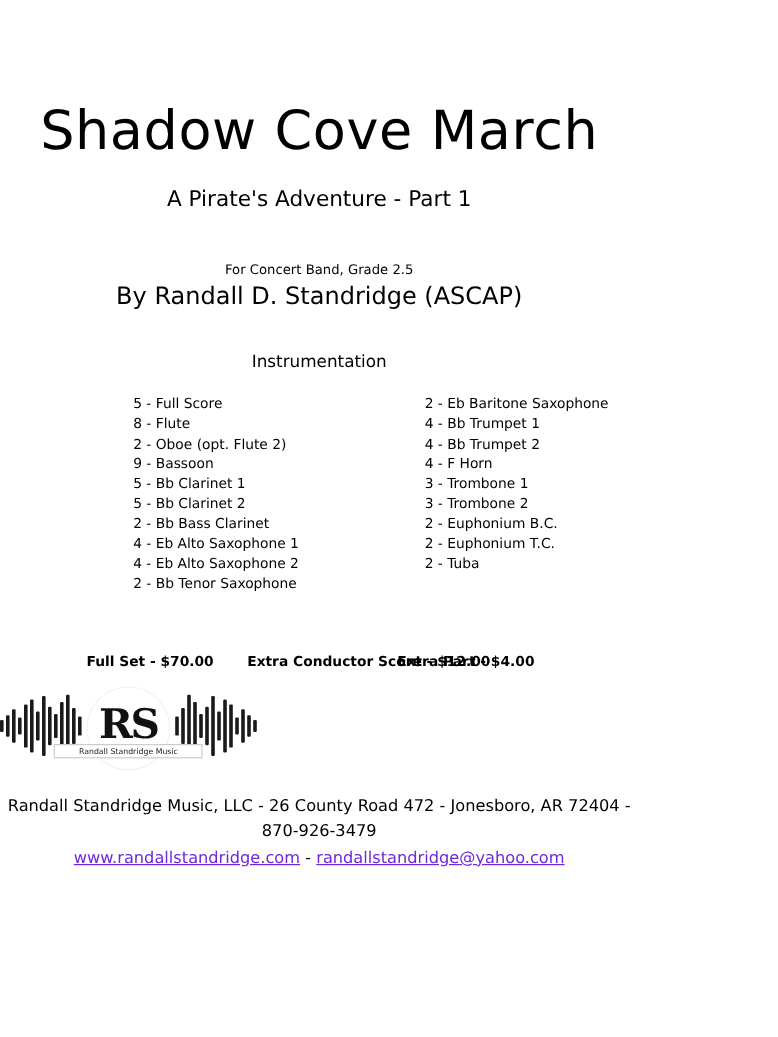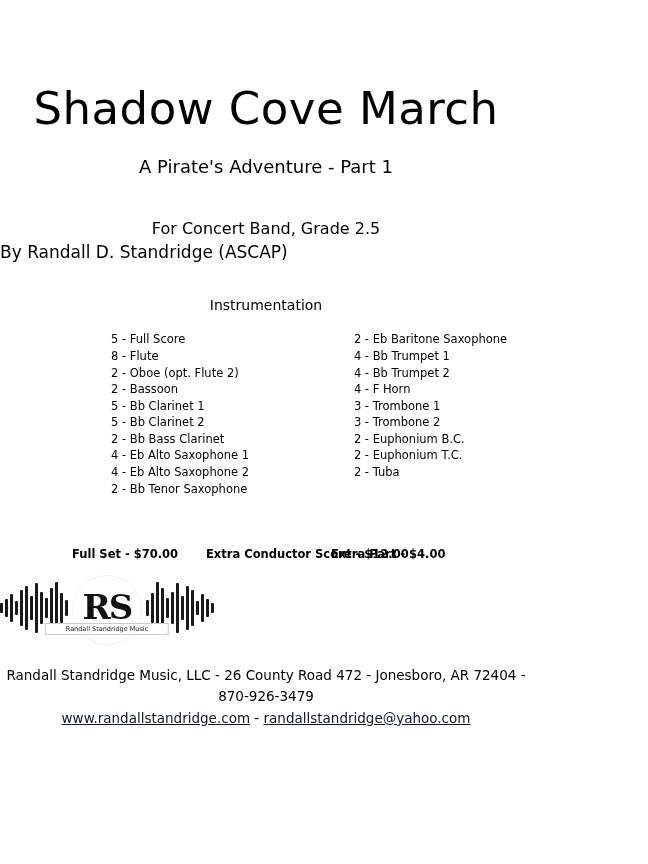--- a/index.html
+++ b/index.html
@@ -41,7 +41,7 @@
   }
   .forband {
     text-align: center;
-    font-size: 16px;
+    font-size: 11px;
     margin: 0;
     padding-top: 40px;
     line-height: 1.45;

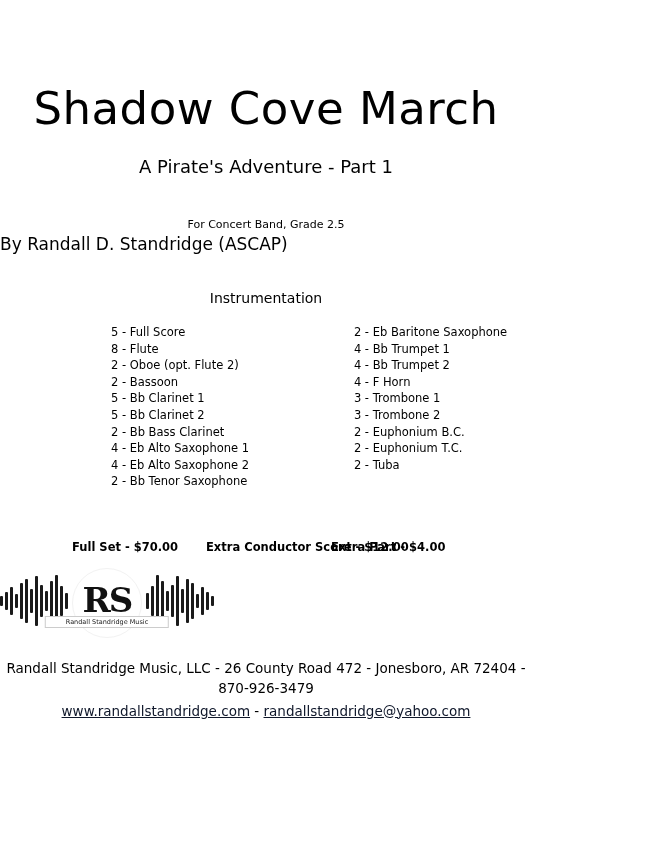--- a/index.html
+++ b/index.html
@@ -48,8 +48,8 @@
     font-weight: 400;
   }
   .composer {
-    text-align: left;
-    font-size: 17px;
+    text-align: center;
+    font-size: 20px;
     margin: 0;
     line-height: 1.45;
     font-weight: 400;

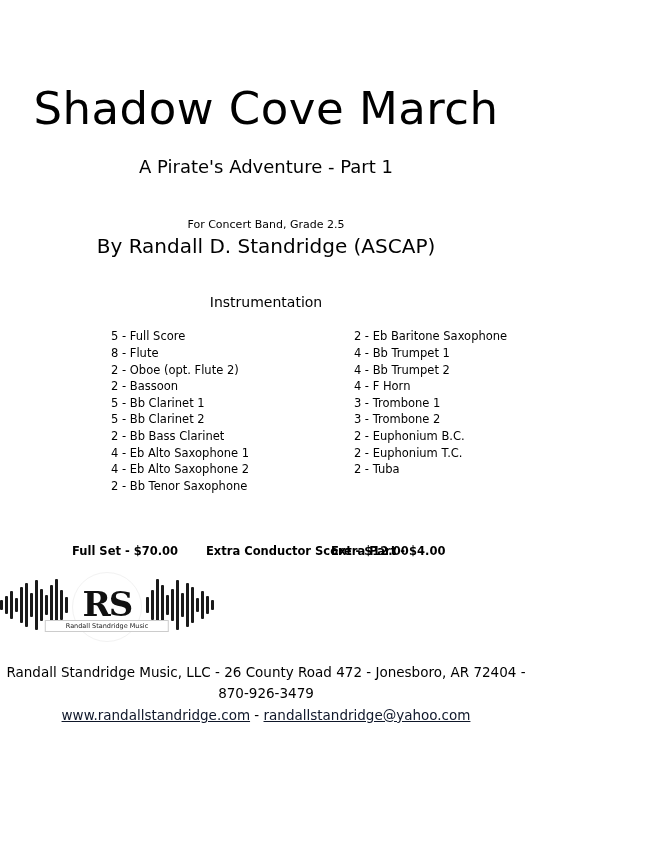--- a/index.html
+++ b/index.html
@@ -189,7 +189,7 @@
       <div class="inst-item">5 - Full Score</div>
       <div class="inst-item">8 - Flute</div>
       <div class="inst-item">2 - Oboe (opt. Flute 2)</div>
-      <div class="inst-item">2 - Bassoon</div>
+      <div class="inst-item">9 - Bassoon</div>
       <div class="inst-item">5 - Bb Clarinet 1</div>
       <div class="inst-item">5 - Bb Clarinet 2</div>
       <div class="inst-item">2 - Bb Bass Clarinet</div>

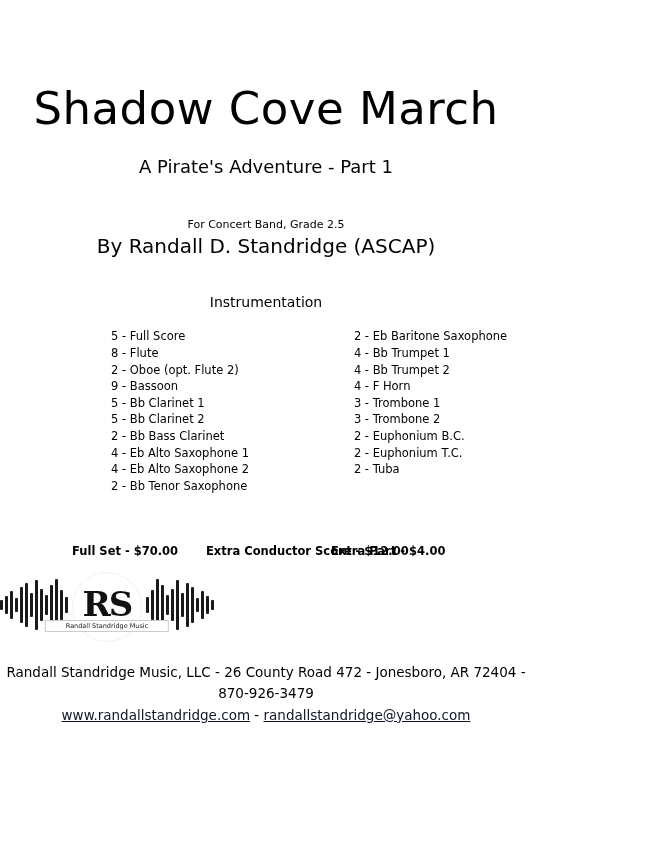--- a/index.html
+++ b/index.html
@@ -166,7 +166,7 @@
     padding-top: 4px;
   }
   .links a {
-    color: #0f172a;
+    color: #6d28d9;
   }
   .dash { color: #000; }
 </style>

